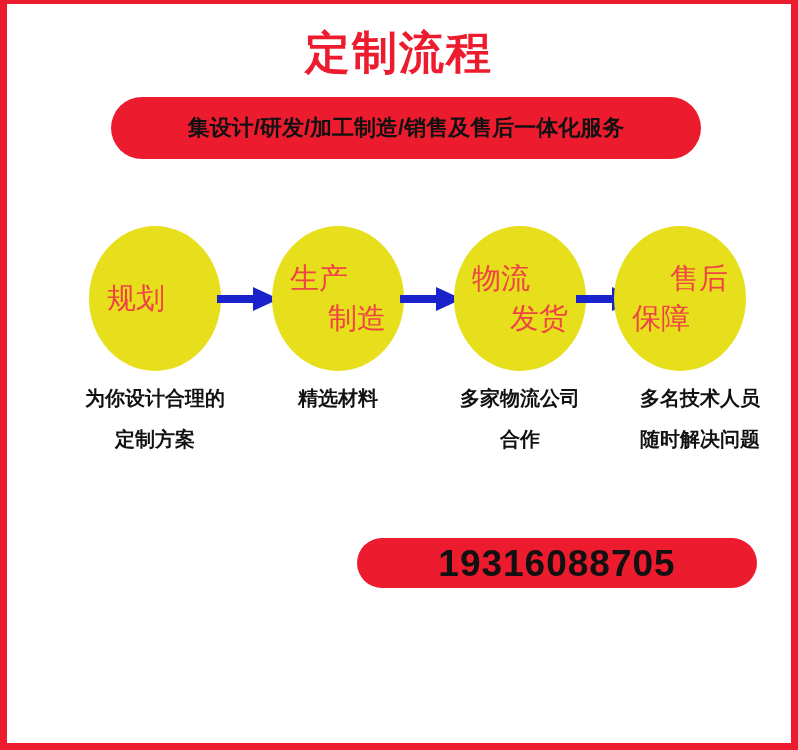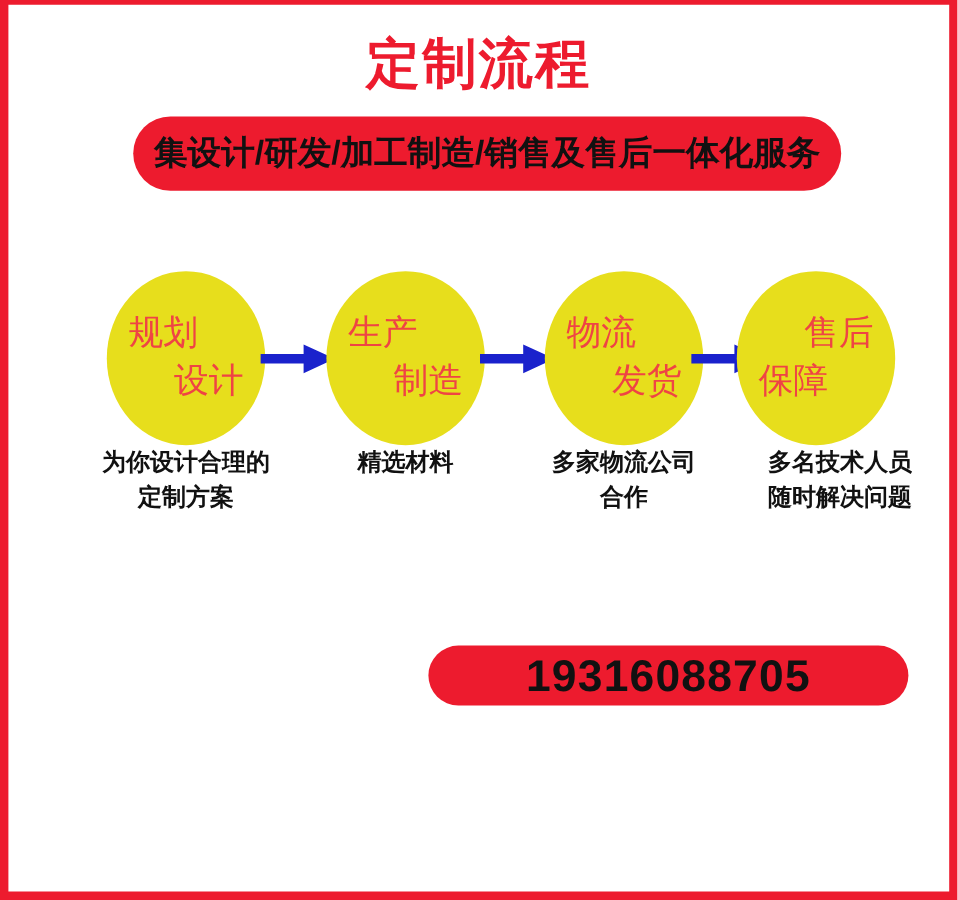--- a/index.html
+++ b/index.html
@@ -56,7 +56,7 @@
   }
   .subtitle-text {
     color: #111111;
-    font-size: 28px;
+    font-size: 22px;
     font-weight: bold;
     letter-spacing: 0px;
     white-space: nowrap;

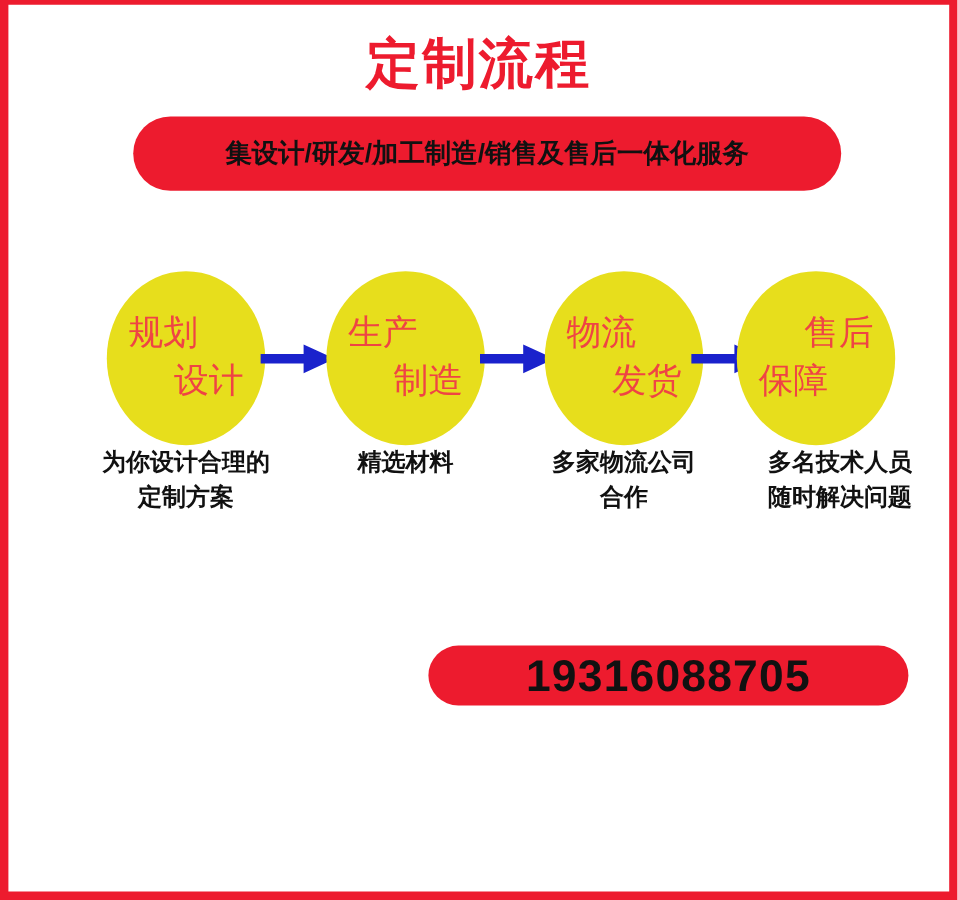--- a/index.html
+++ b/index.html
@@ -186,7 +186,6 @@
       <div class="circle"></div>
       <div class="circle-label lr">
         <span class="circle-line">规划</span>
-        <span class="circle-line">设计</span>
       </div>
     </div>
 

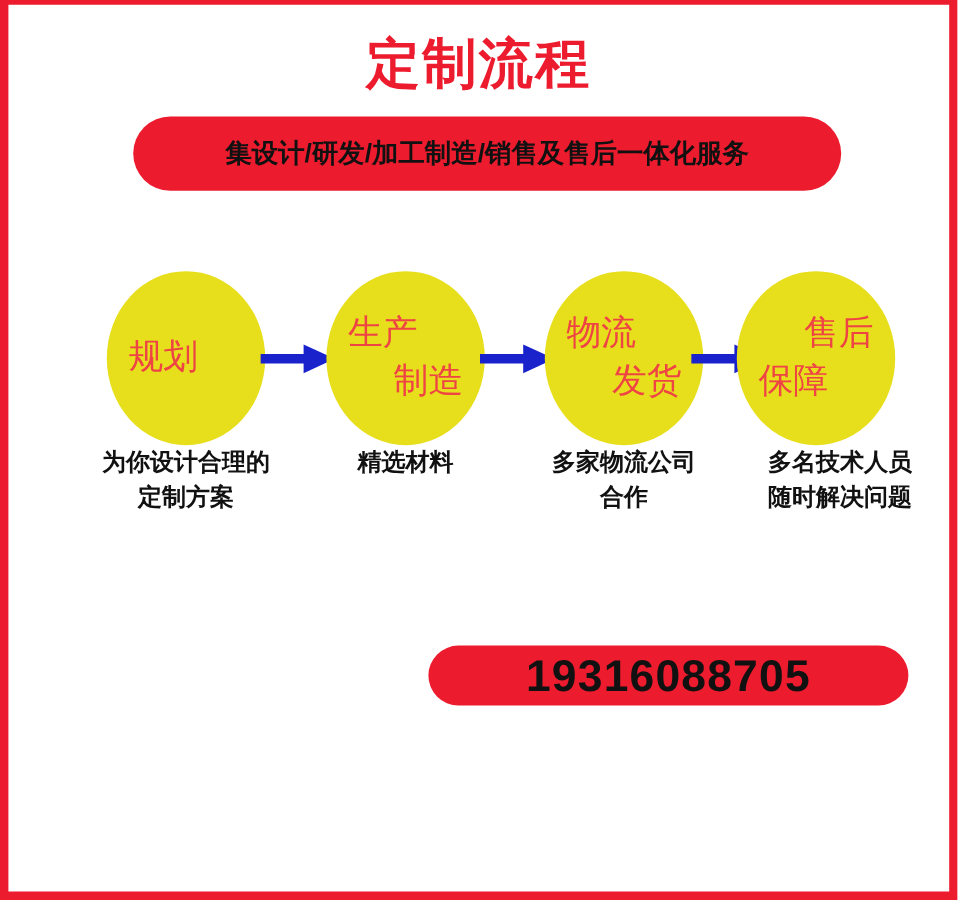--- a/index.html
+++ b/index.html
@@ -131,7 +131,7 @@
     font-weight: bold;
     line-height: 1.45;
   }
-  .caption div { white-space: nowrap; }
+  .caption div { white-space: nowrap; margin-top: 12px; }
 
   
   .hotline {

